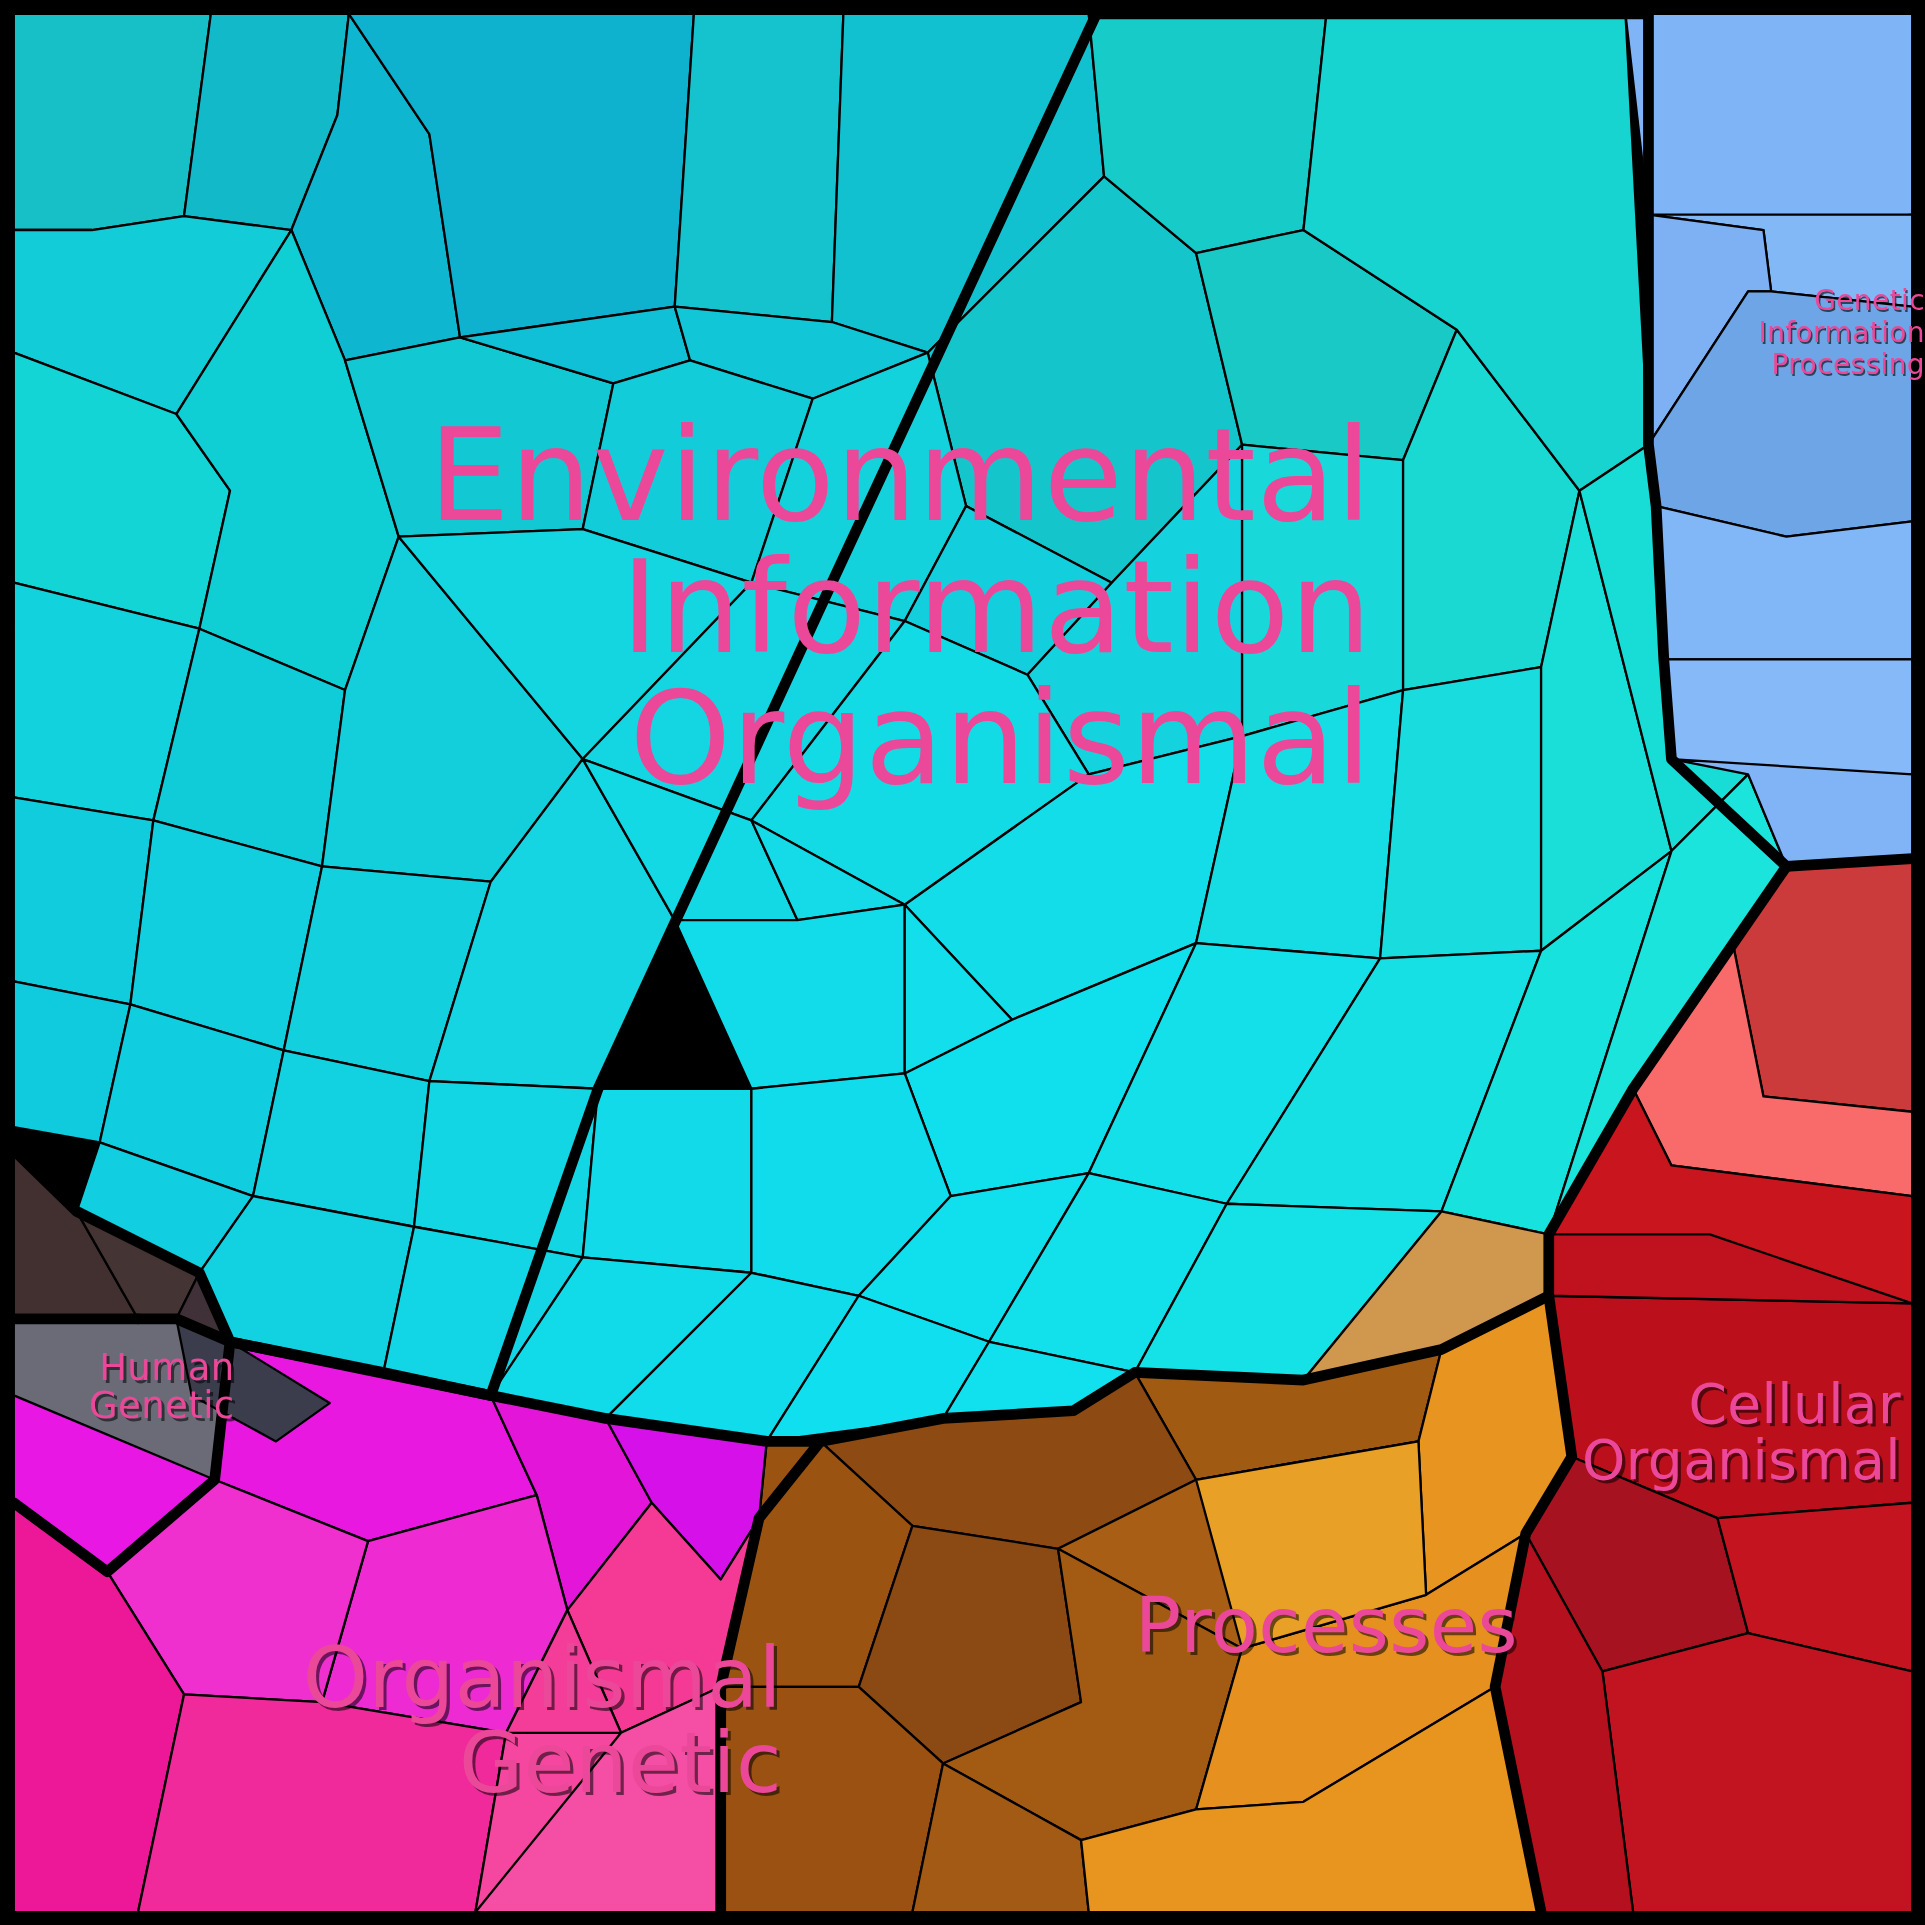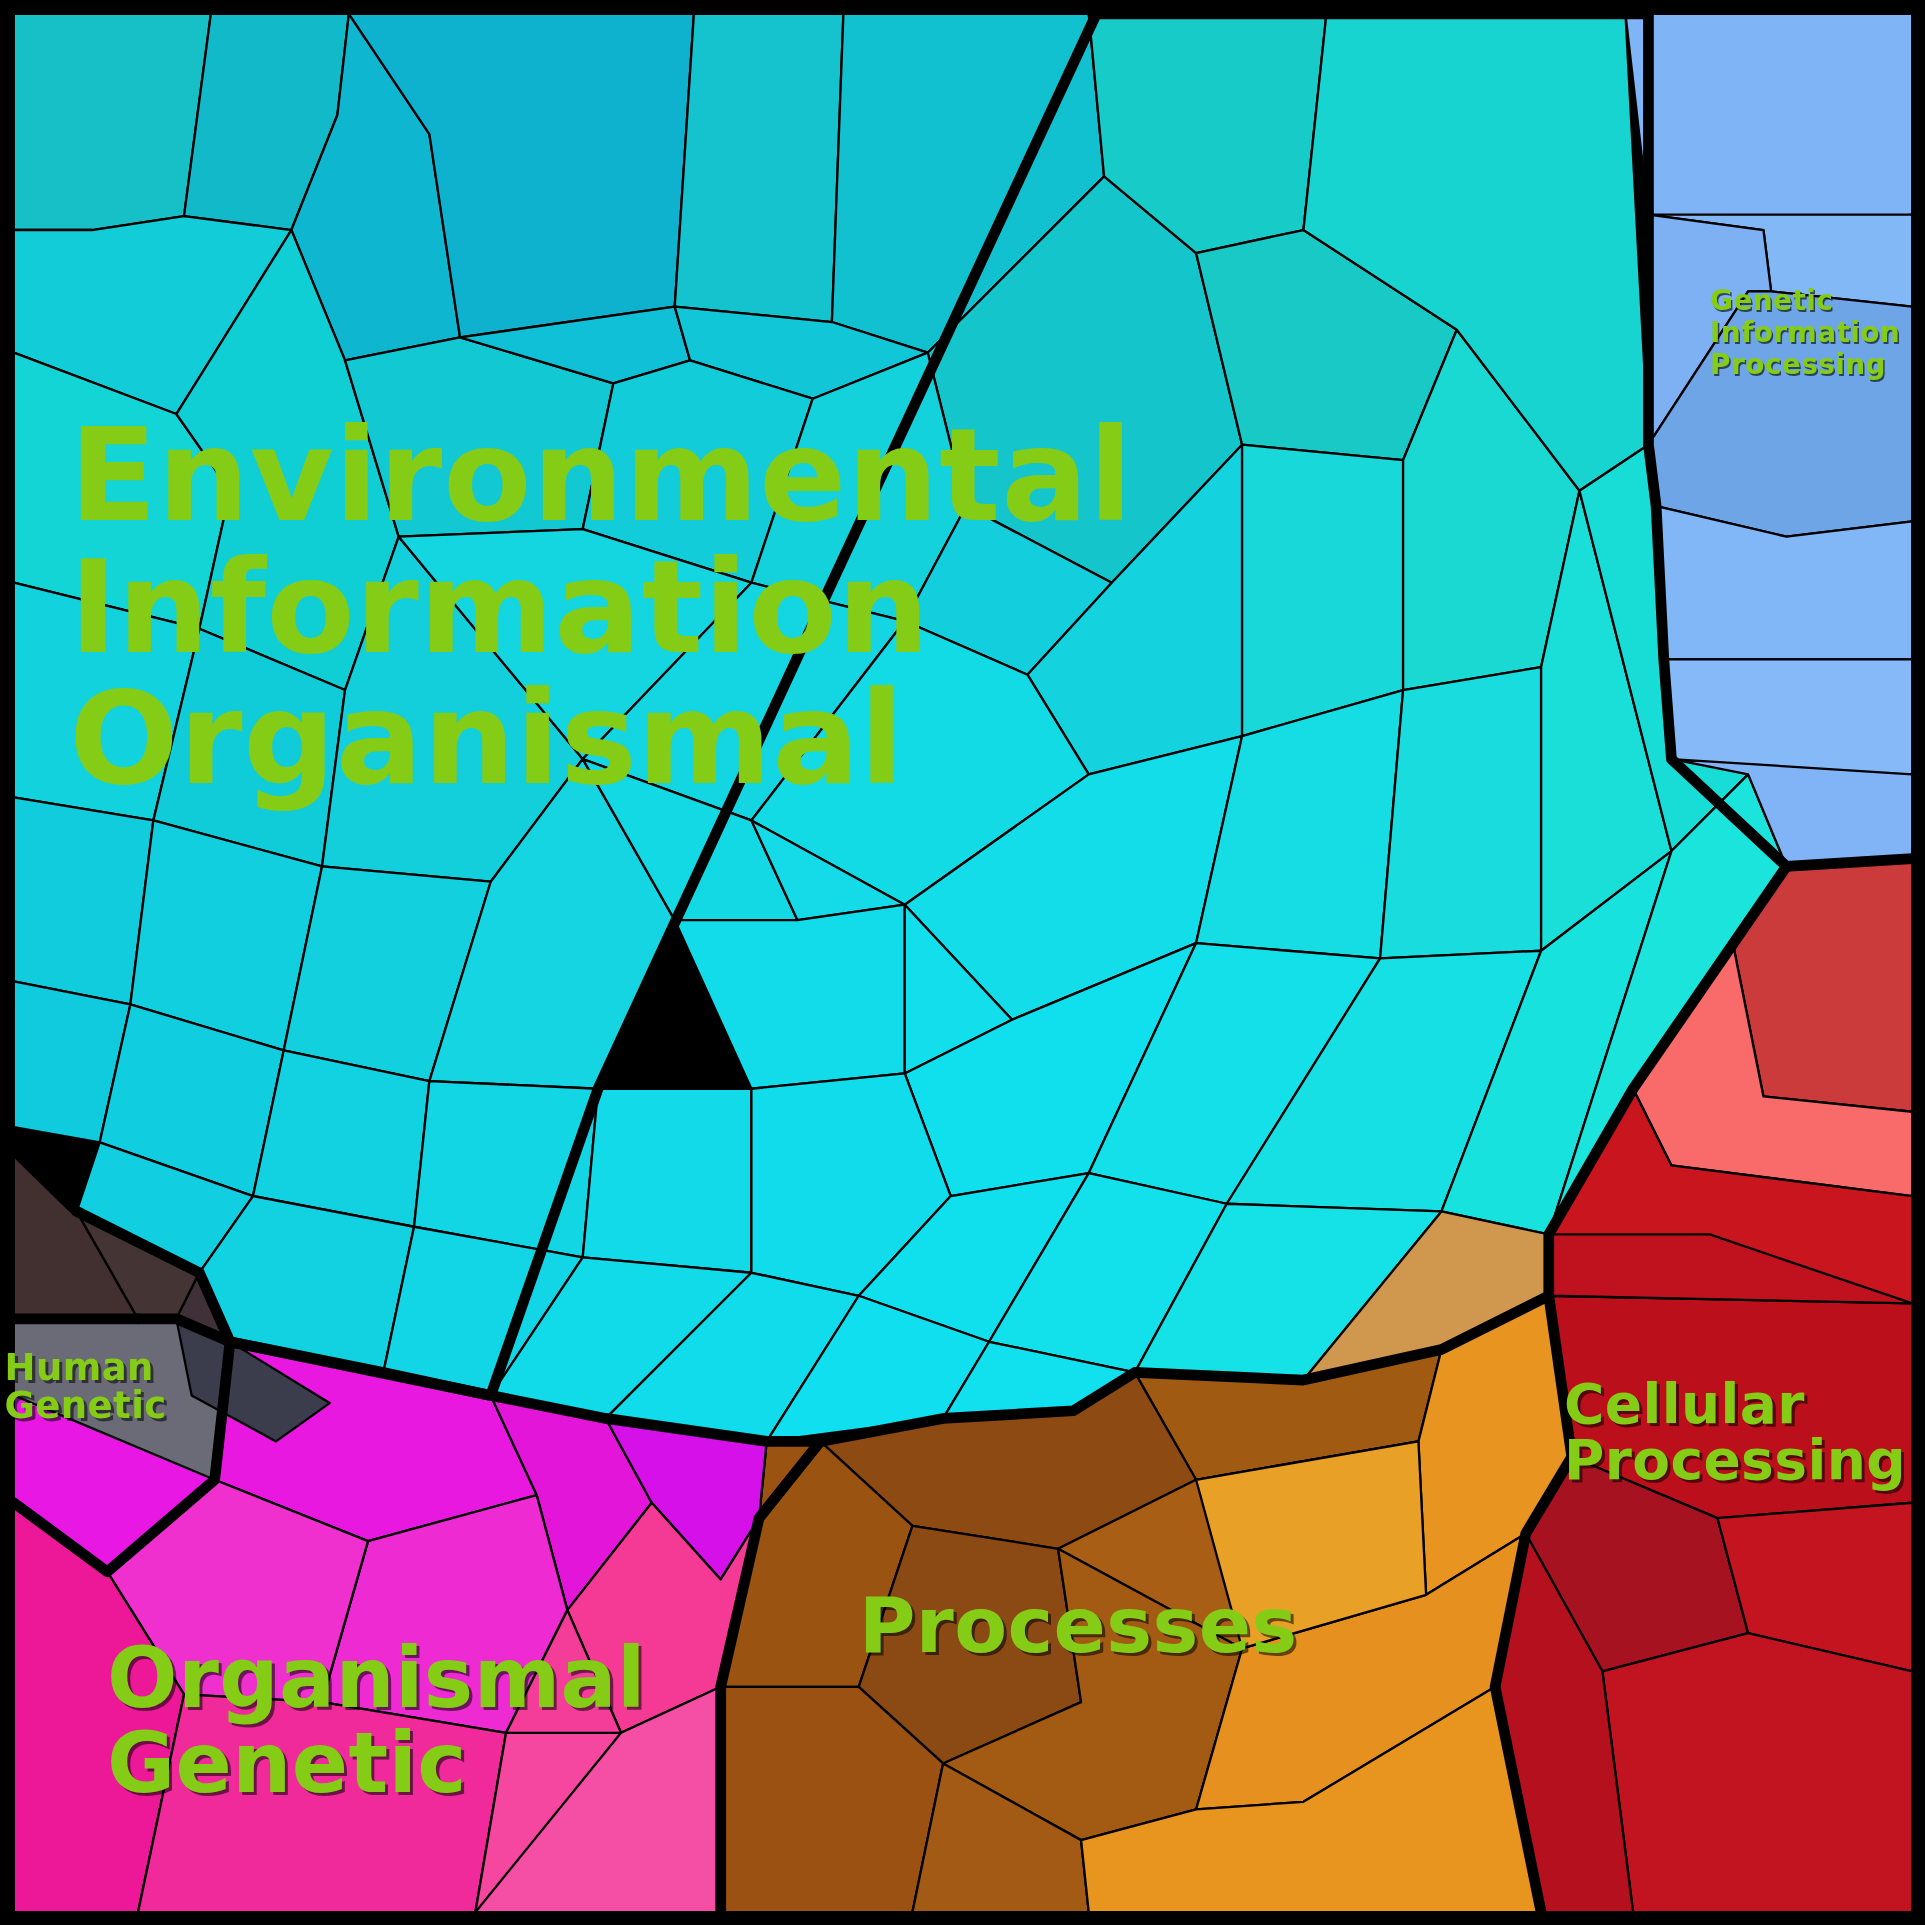--- a/index.html
+++ b/index.html
@@ -33,10 +33,10 @@
   }
   .grp-label {
     position: absolute;
-    color: #84cc16;
+    color: #ec4899;
     font-family: "DejaVu Sans", sans-serif;
-    font-weight: bold;
-    text-align: left;
+    font-weight: normal;
+    text-align: right;
     line-height: 1.02;
     white-space: pre-line;
     letter-spacing: 0.4px;

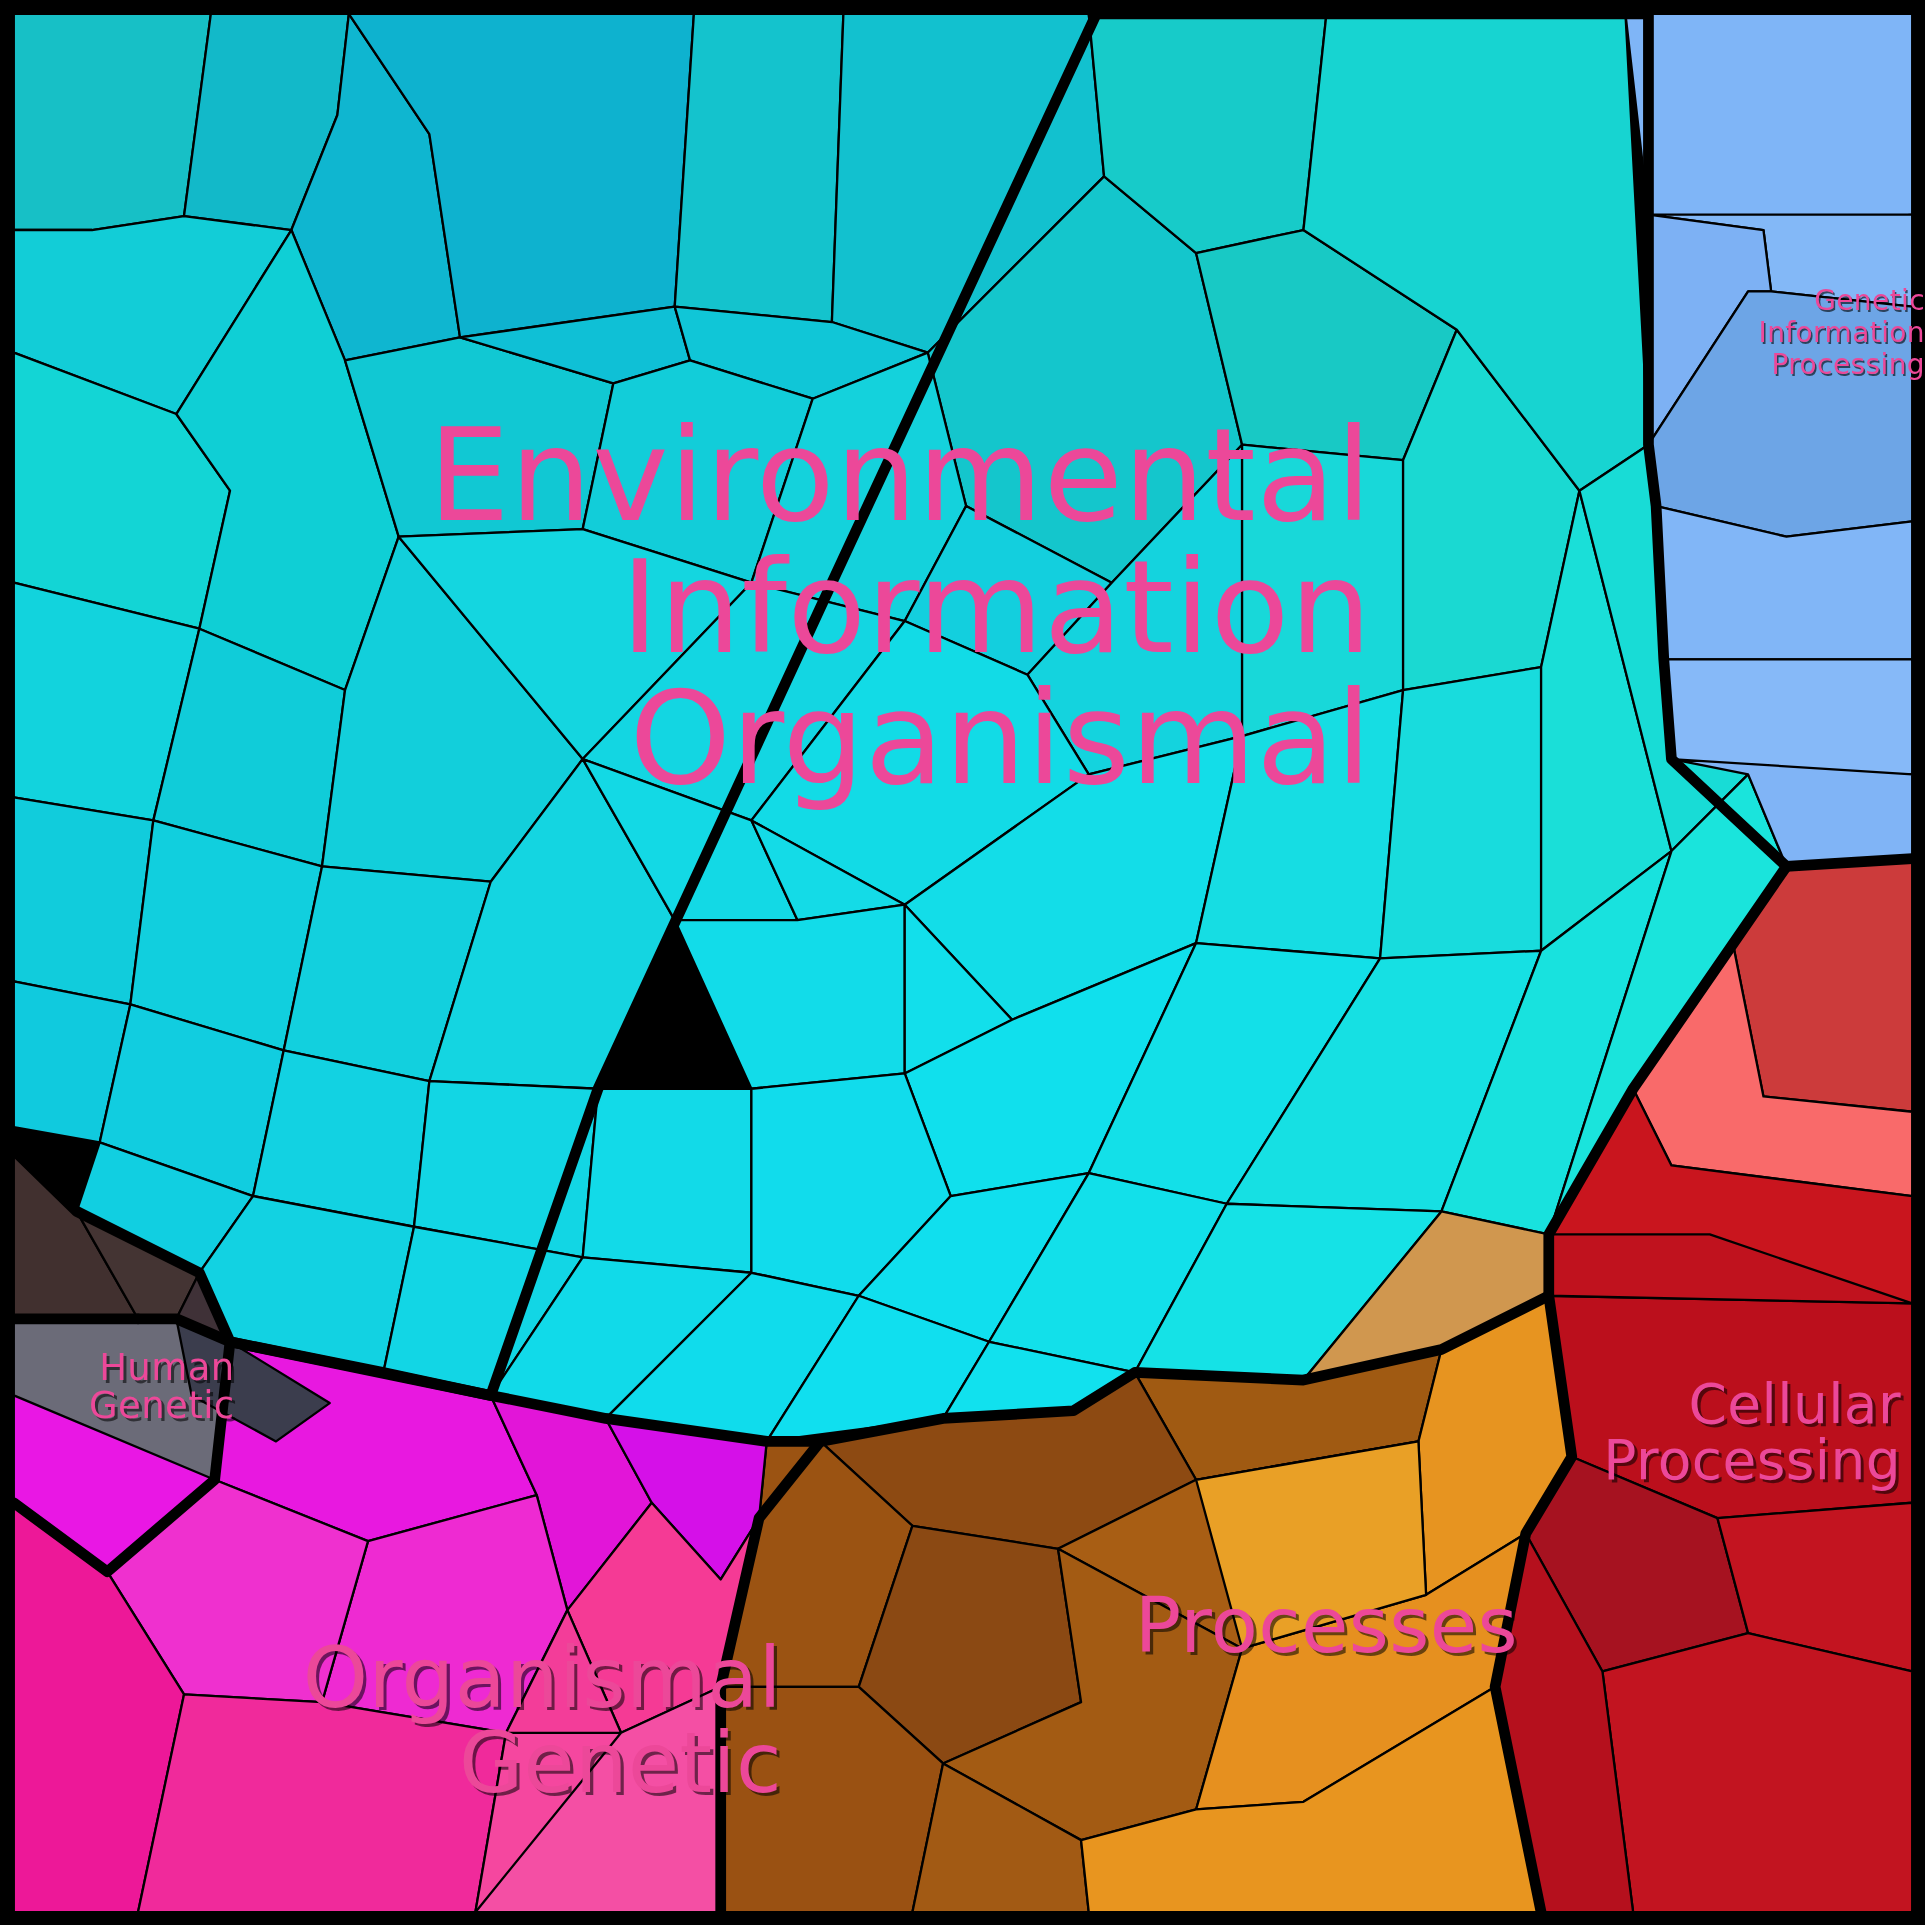--- a/index.html
+++ b/index.html
@@ -230,7 +230,7 @@
 Processing</div>
 
     <div class="grp-label shadowed" id="lbl-cp" style="left:1564px; top:1376px; width:337px; font-size:55px;">Cellular
-Processing</div>
+Organismal</div>
 
     <div class="grp-label shadowed" id="lbl-met" style="left:859px; top:1587px; width:659px; font-size:77px;">Processes</div>
 

